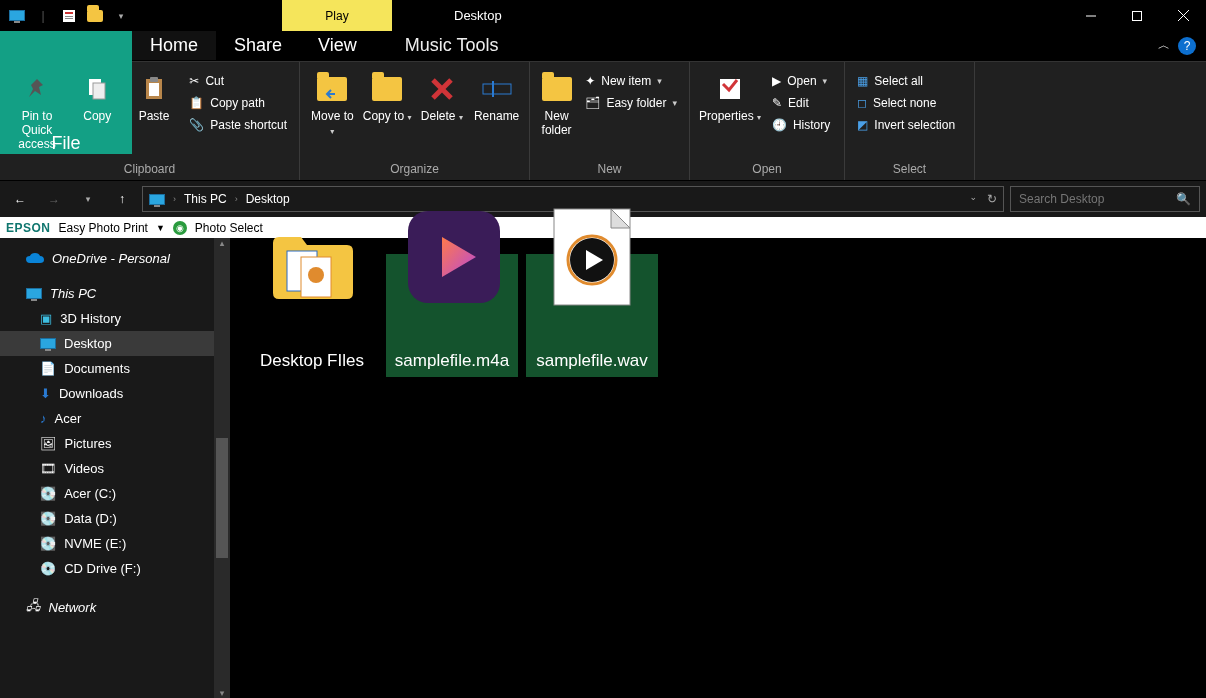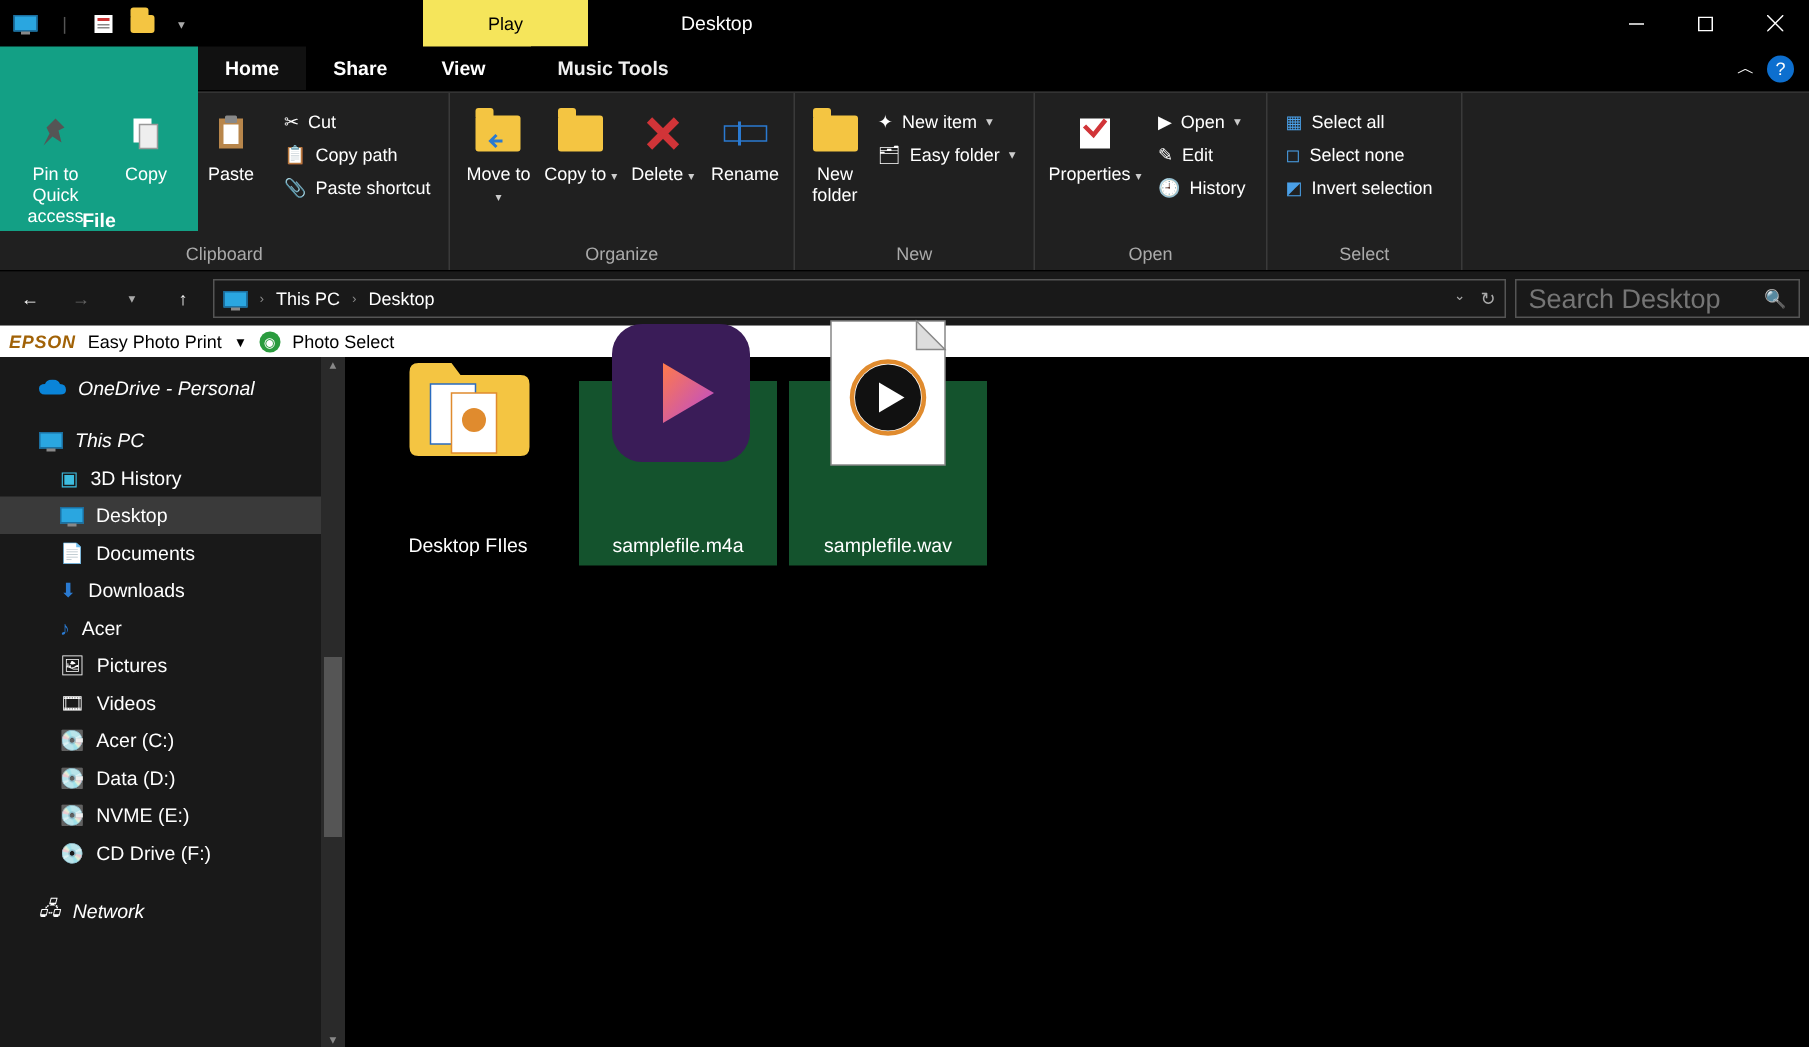--- a/index.html
+++ b/index.html
@@ -17,7 +17,7 @@
 
 
 .tabs { height: 30px; background:#000; display:flex; align-items:stretch; border-bottom:1px solid #000; }
-.tabs .tab { padding: 0 18px; display:flex; align-items:center; color:#fff; font-size:13px;font-weight:bold; }
+.tabs .tab { padding: 0 18px; display:flex; align-items:center; color:#fff; font-size:18px; }
 .tabs .tab.file { background:#13a085; color:#fff; }
 .tabs .tab.active { background:#111; }
 .tabs .tab.ctx { background:#000; color:#eee; }

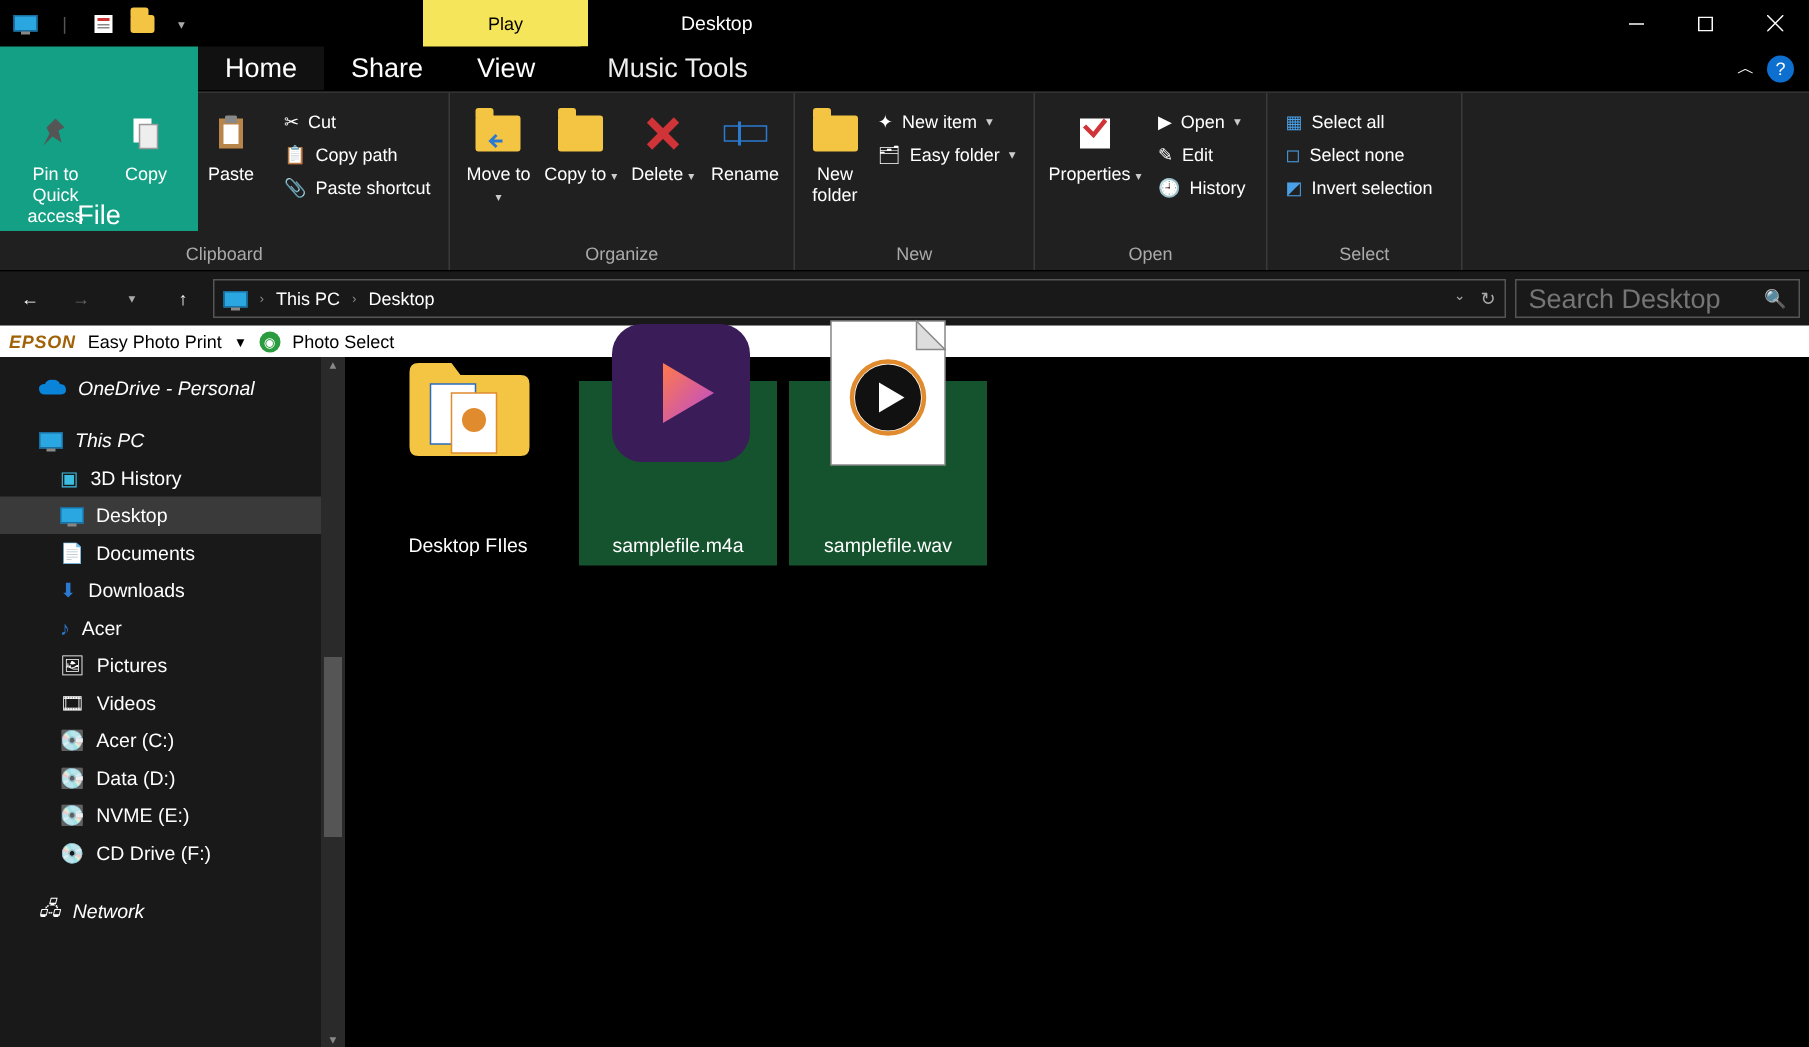--- a/index.html
+++ b/index.html
@@ -45,7 +45,7 @@
 .addressbar .sep { color:#888; font-size:9px;}
 .addr-tail{ margin-left:auto; display:flex; gap:10px; color:#aaa;}
 .searchbox { width:190px; height:26px; background:#191919; border:1px solid #555; display:flex; align-items:center; padding:0 8px; color:#888; justify-content:space-between;}
-.searchbox input { background:transparent; border:none; outline:none; color:#ccc; width:150px; font-size:18px;}
+.searchbox input { background:transparent; border:none; outline:none; color:#ccc; width:150px; font-size:12px;}
 
 
 .epsonbar { height:21px; background:#fff; color:#000; display:flex; align-items:center; gap:8px; padding:0 6px; font-size:12px; }

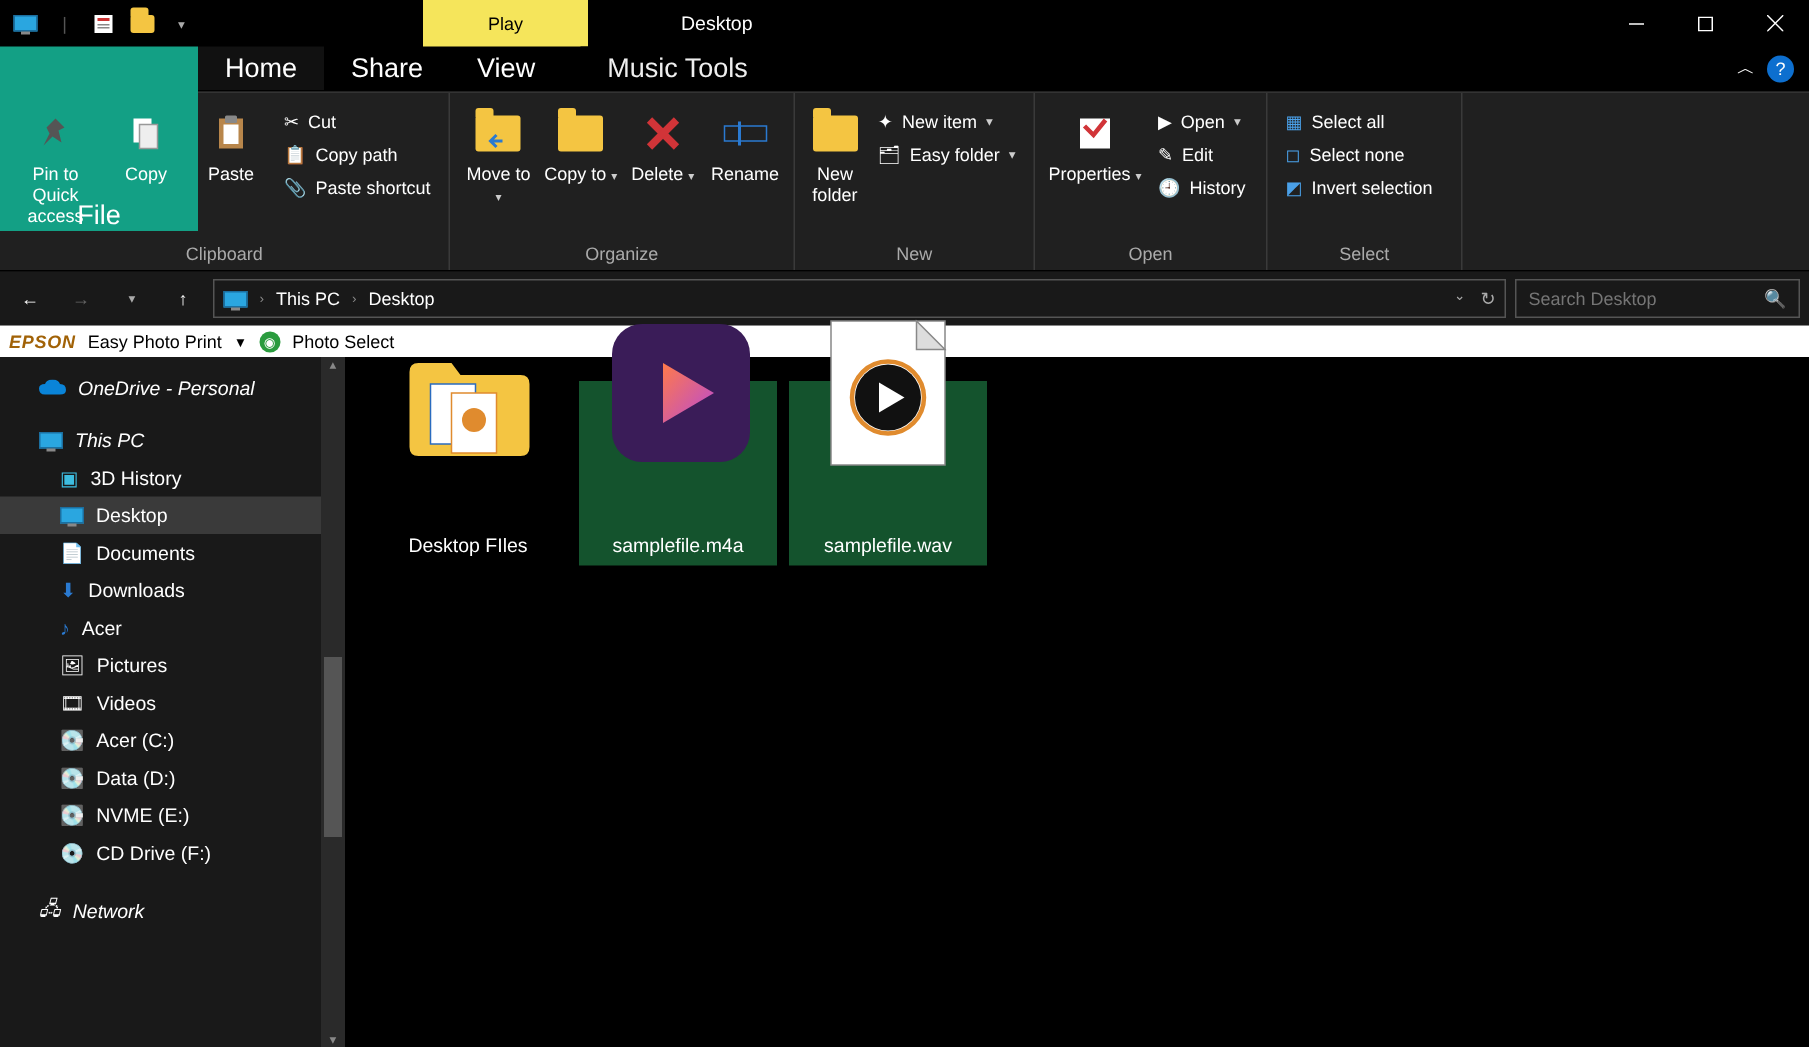--- a/index.html
+++ b/index.html
@@ -49,7 +49,7 @@
 
 
 .epsonbar { height:21px; background:#fff; color:#000; display:flex; align-items:center; gap:8px; padding:0 6px; font-size:12px; }
-.epson-logo { color:#a16207; font-weight:bold; font-style:italic; letter-spacing:0.5px; }
+.epson-logo { color:#0f766e; font-weight:bold; letter-spacing:0.5px; }
 
 
 .body-area { position:absolute; top:238px; left:0; right:0; bottom:0; display:flex; background:#000; }

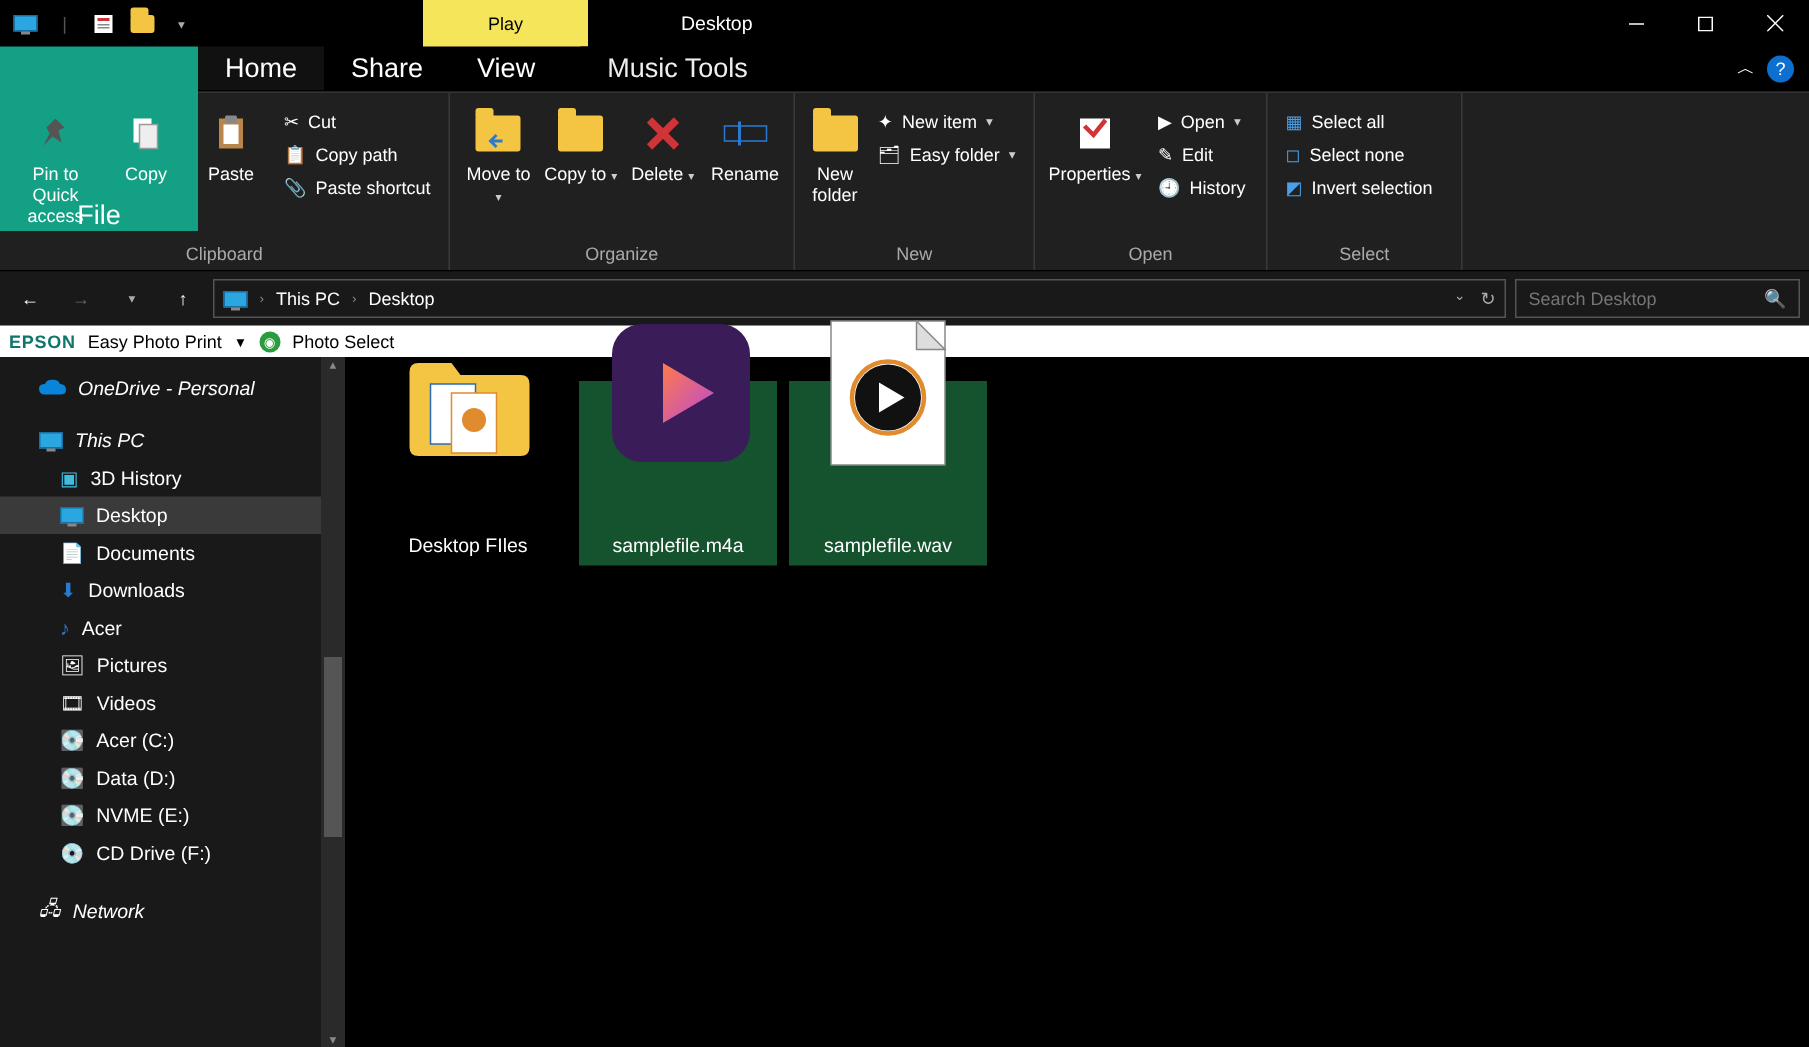--- a/index.html
+++ b/index.html
@@ -66,7 +66,7 @@
 .file { width:132px; height:123px; display:flex; flex-direction:column; align-items:center; justify-content:flex-end; gap:6px; padding:6px; }
 .file.sel { background:#14532d; }
 .file .thumb { width:96px; height:96px; display:flex; align-items:center; justify-content:center; }
-.file .fname { font-size:13px; color:#fff; text-align:center;margin-top:40px; }
+.file .fname { font-size:17px; color:#fff; text-align:center;margin-top:40px; }
 
 
 .ic-folder { width:30px; height:24px; background:#f4c542; border-radius:2px; position:relative; }

